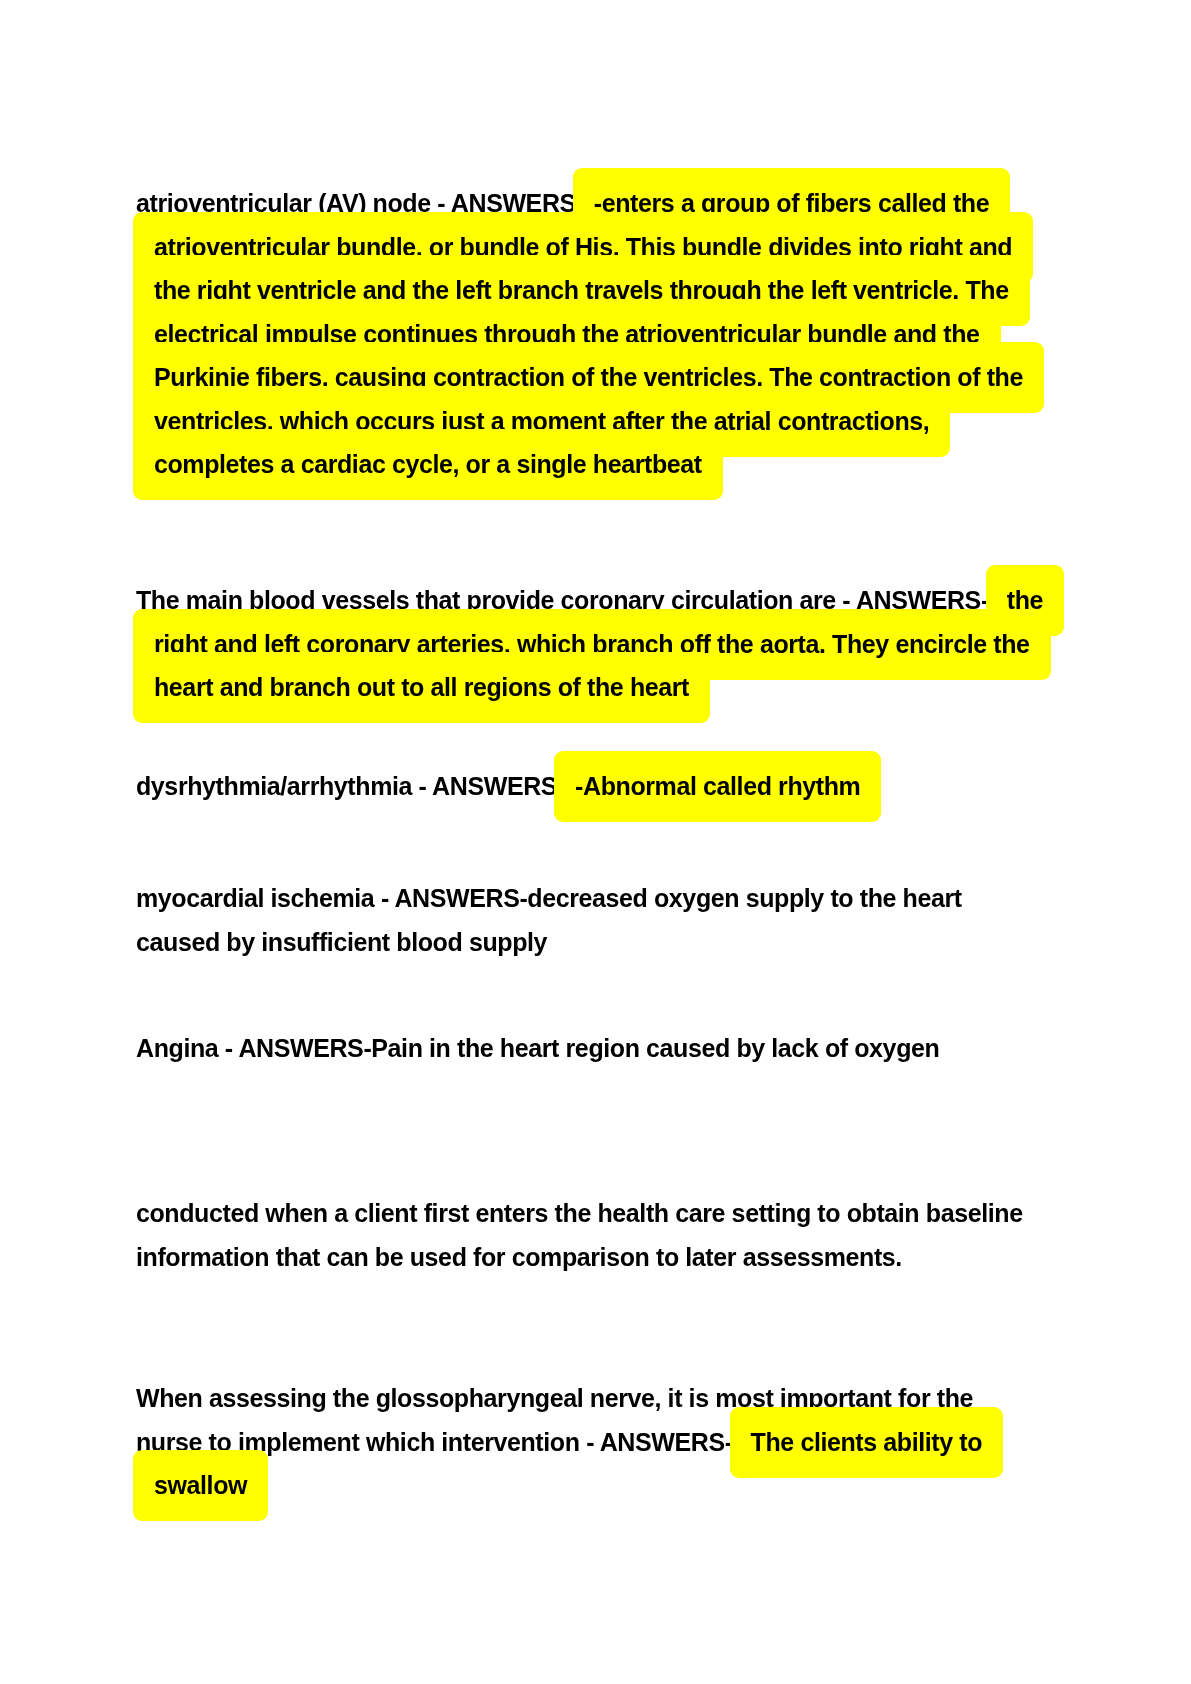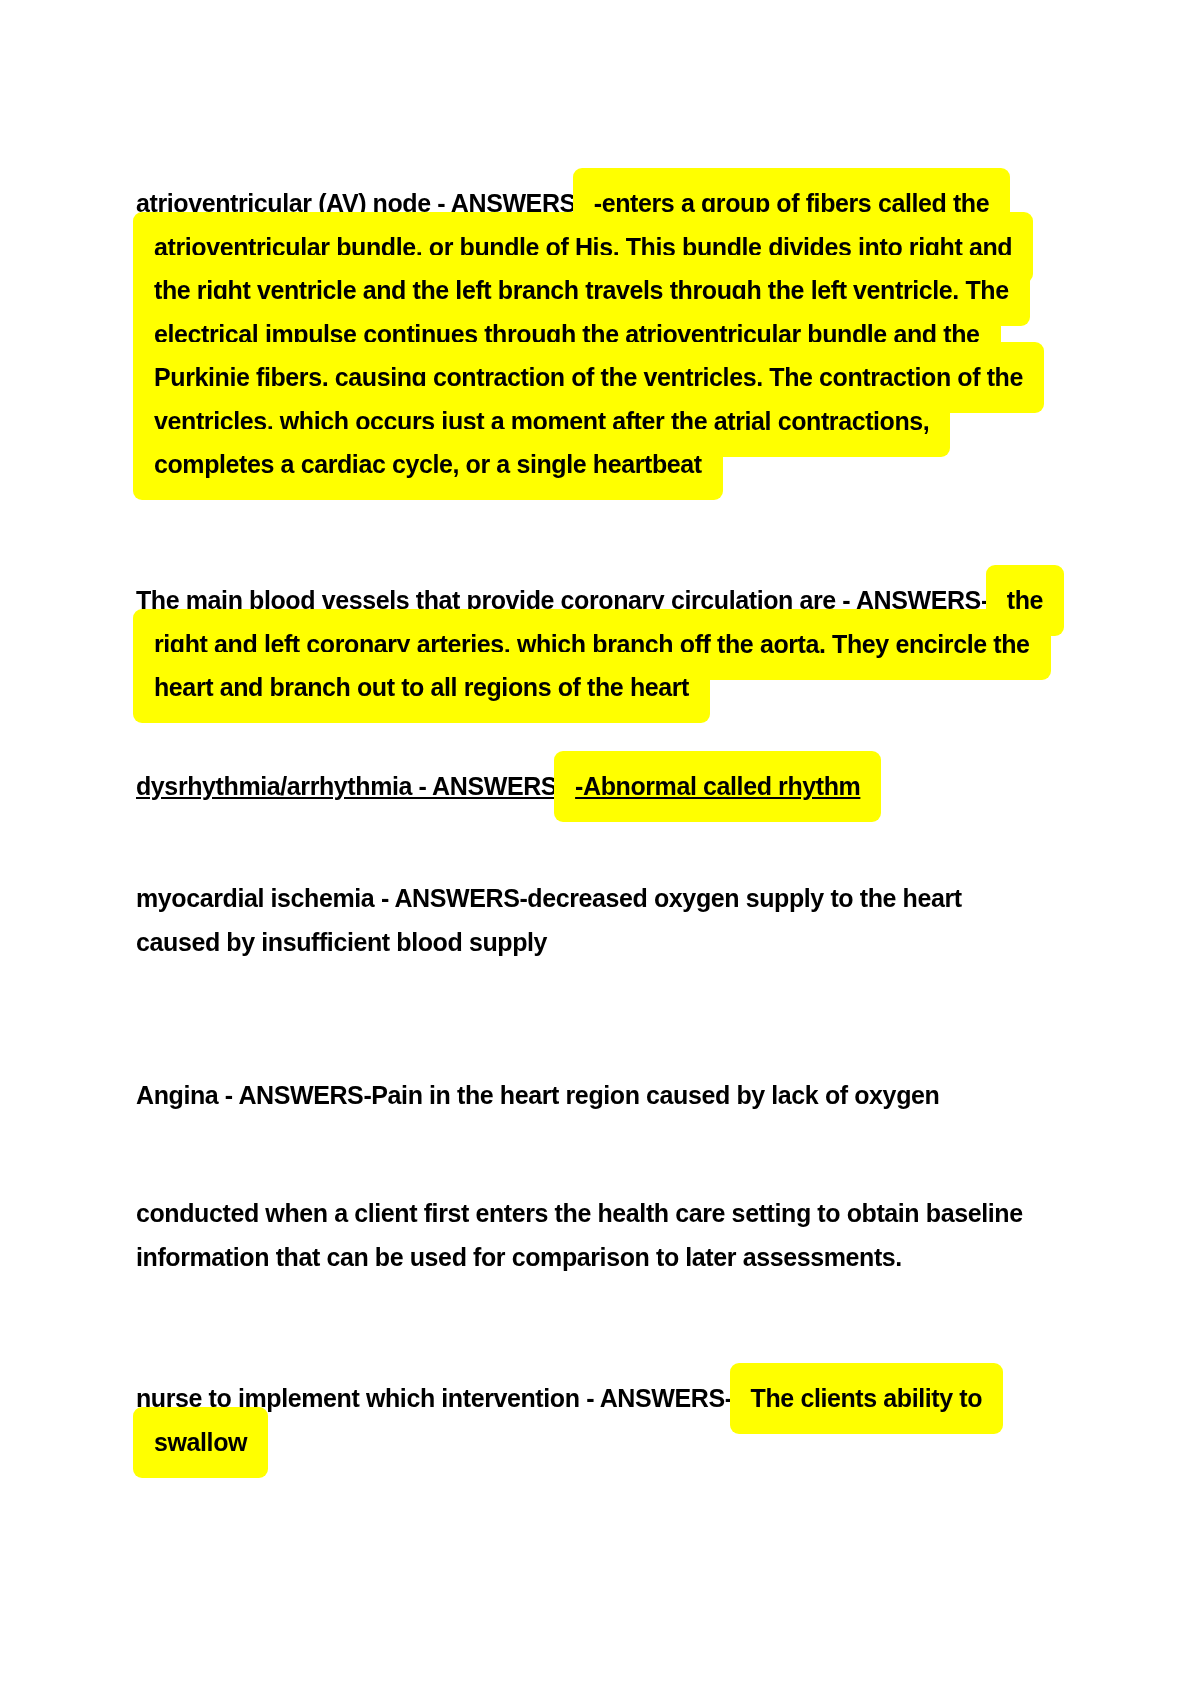--- a/index.html
+++ b/index.html
@@ -27,7 +27,7 @@
   
   .para:nth-child(1) { top: 136px; margin-top: 46px; }
   .para:nth-child(2) { top: 579px; }
-  .para:nth-child(3) { top: 765px; text-decoration: underline; }
+  .para:nth-child(3) { top: 765px; }
   .para:nth-child(4) { top: 877px; }
   .para:nth-child(5) { top: 1074px; text-align: right; }
   .para:nth-child(6) { top: 1192px; }

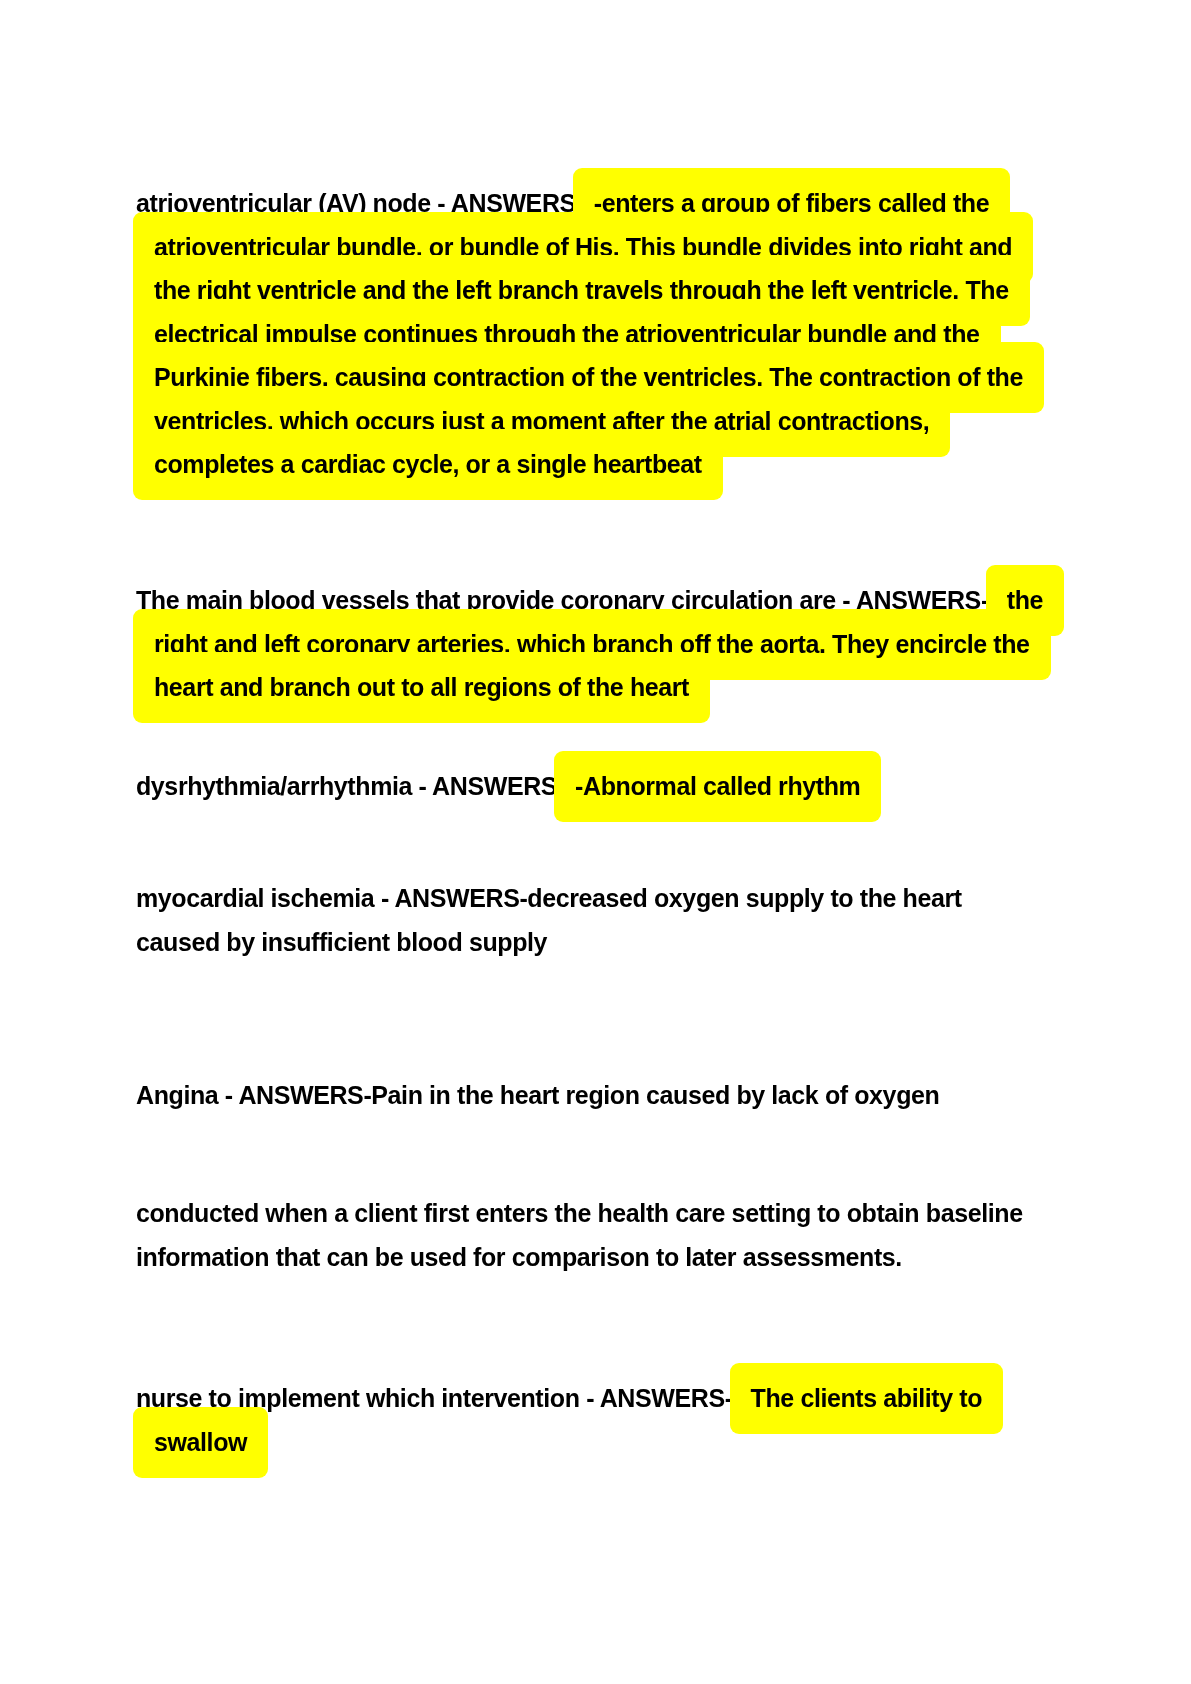--- a/index.html
+++ b/index.html
@@ -29,7 +29,7 @@
   .para:nth-child(2) { top: 579px; }
   .para:nth-child(3) { top: 765px; }
   .para:nth-child(4) { top: 877px; }
-  .para:nth-child(5) { top: 1074px; text-align: right; }
+  .para:nth-child(5) { top: 1027px; text-align: right; }
   .para:nth-child(6) { top: 1192px; }
   .para:nth-child(7) { top: 1377px; }
   .line {

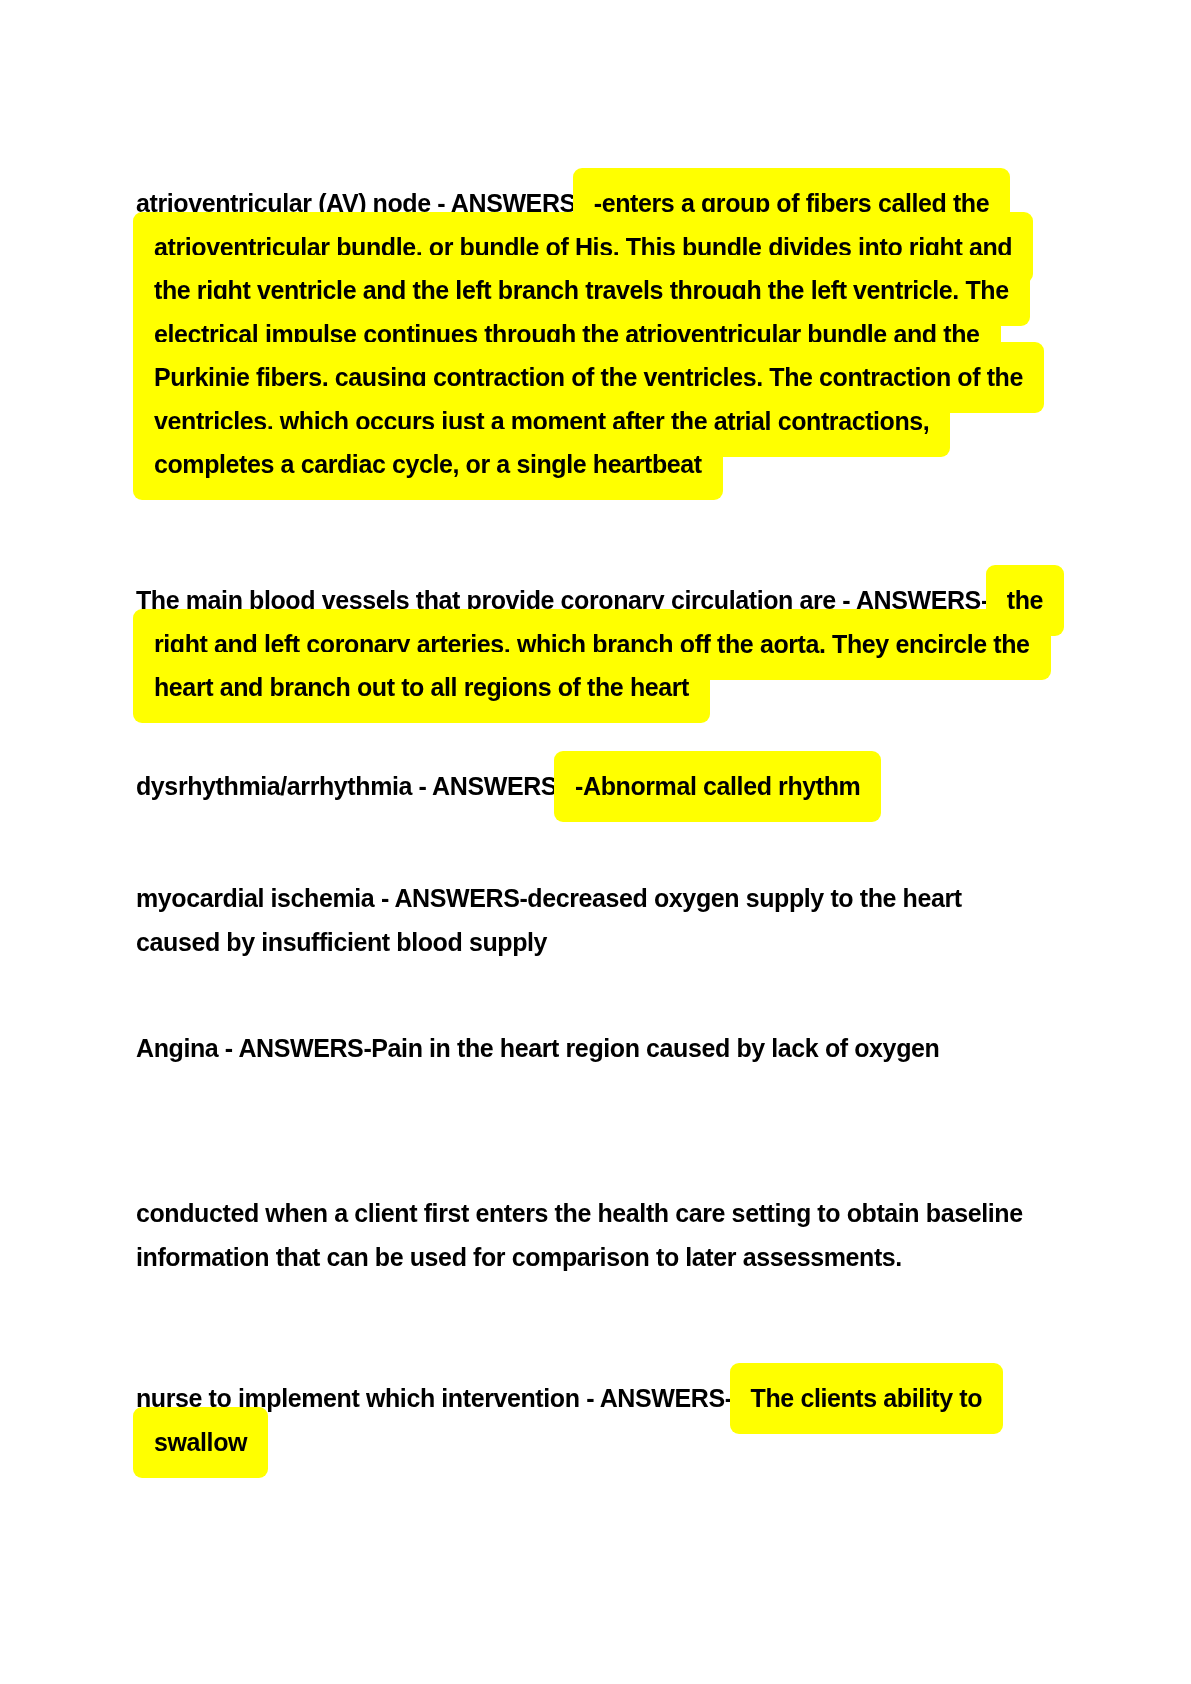--- a/index.html
+++ b/index.html
@@ -80,6 +80,7 @@
         <div class="line"><span class="run">information that can be used for comparison to later assessments.</span></div>
       </div>
       <div class="para" style="color: rgb(0, 0, 0);">
+        <div class="line"><span class="run">When assessing the glossopharyngeal nerve, it is most important for the</span></div>
         <div class="line"><span class="run">nurse to implement which intervention - ANSWERS-</span><span class="run hl">The clients ability to</span></div>
         <div class="line"><span class="run hl">swallow</span></div>
       </div>

